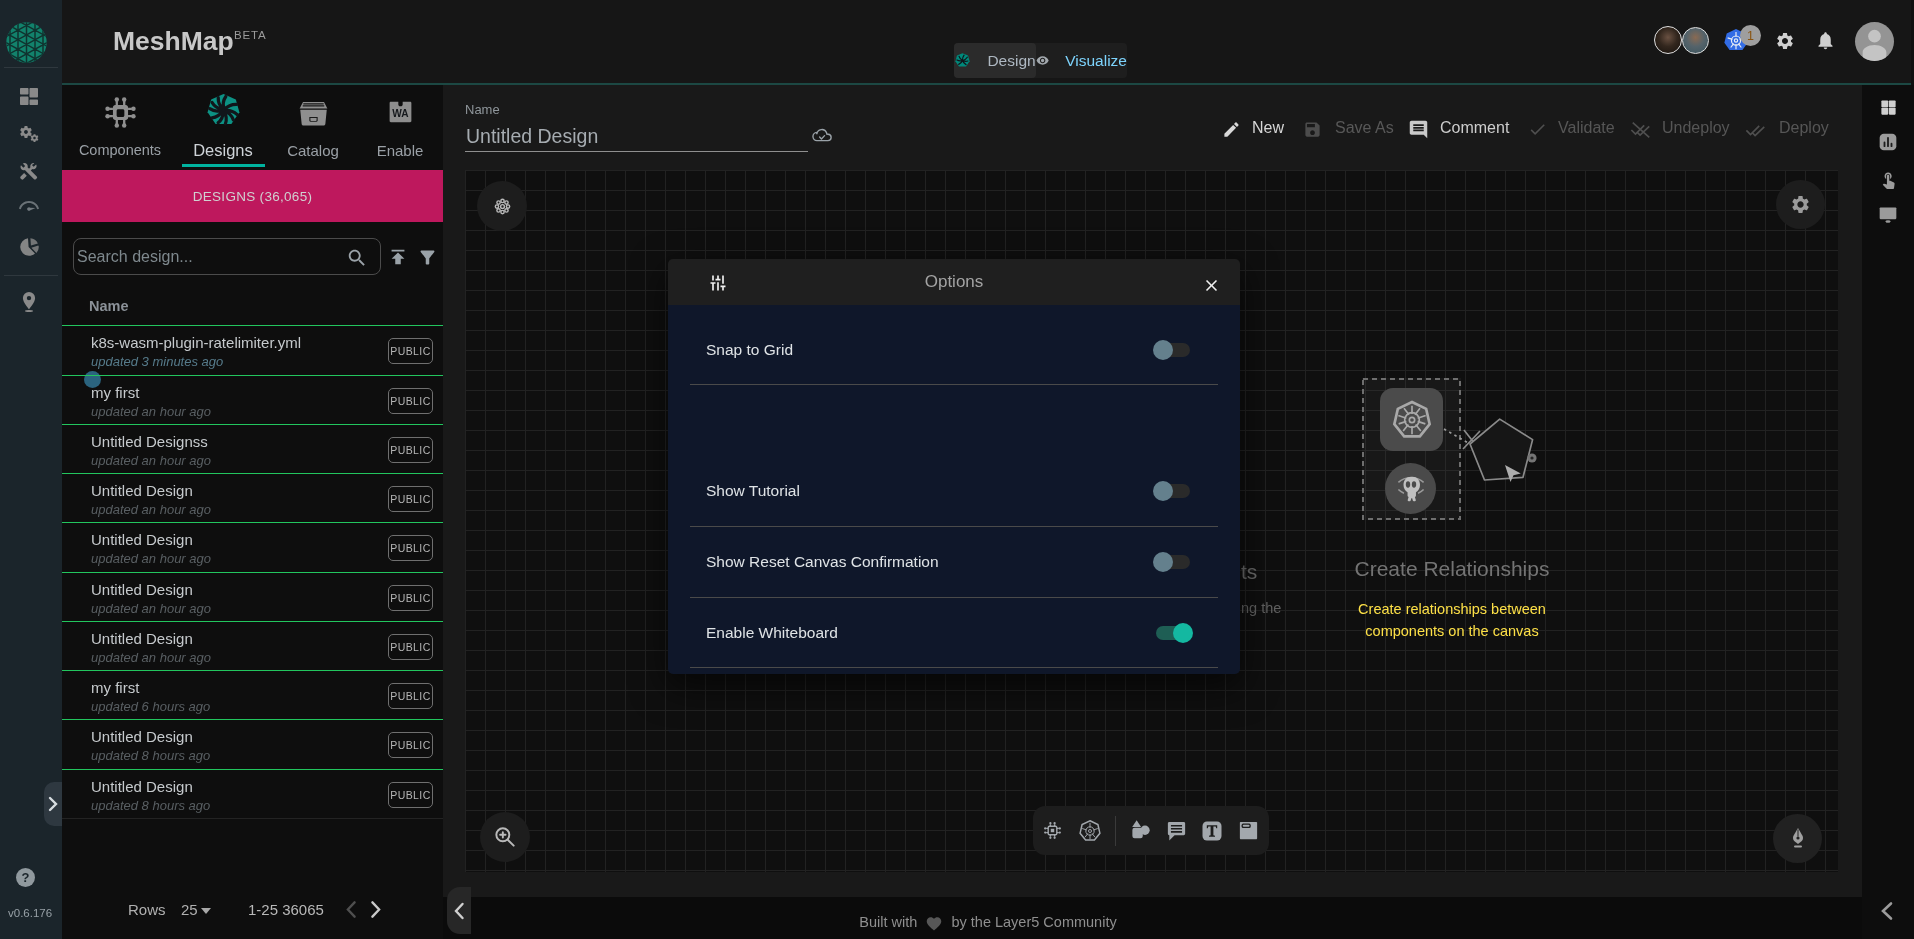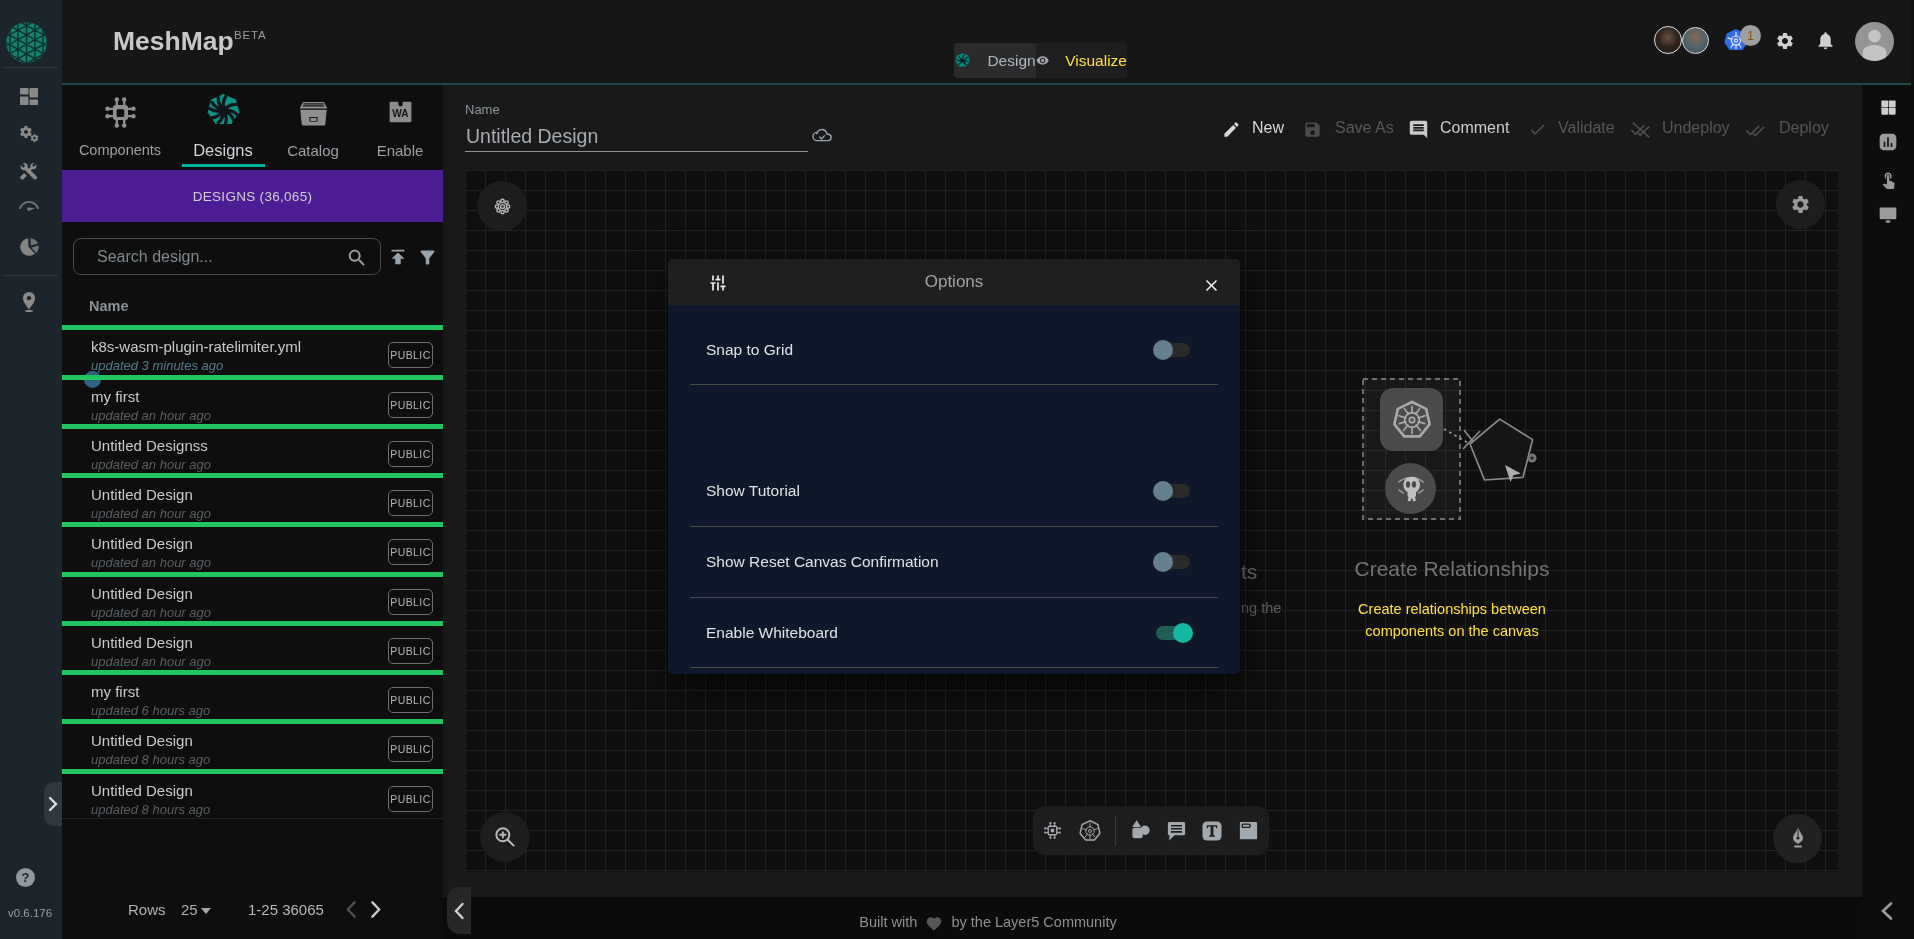--- a/index.html
+++ b/index.html
@@ -15,7 +15,7 @@
 #modeswitch{left:954px;top:43px;width:173px;height:35px;background:#1e1e1e;border-radius:4px;display:flex}
 #modeswitch .seg{display:flex;align-items:center;justify-content:center;gap:16px;font-size:15.5px}
 #seg-design{width:82px;background:#2b2b2b;border-radius:4px;color:#aeb8c2}
-#seg-vis{width:91px;color:#fde047}
+#seg-vis{width:91px;color:#7dd3fc}
 
 #sidebar{left:0;top:0;width:62px;height:939px;background:#1b252b}
 .sdiv{left:4px;width:54px;height:1px;background:rgba(255,255,255,.09)}

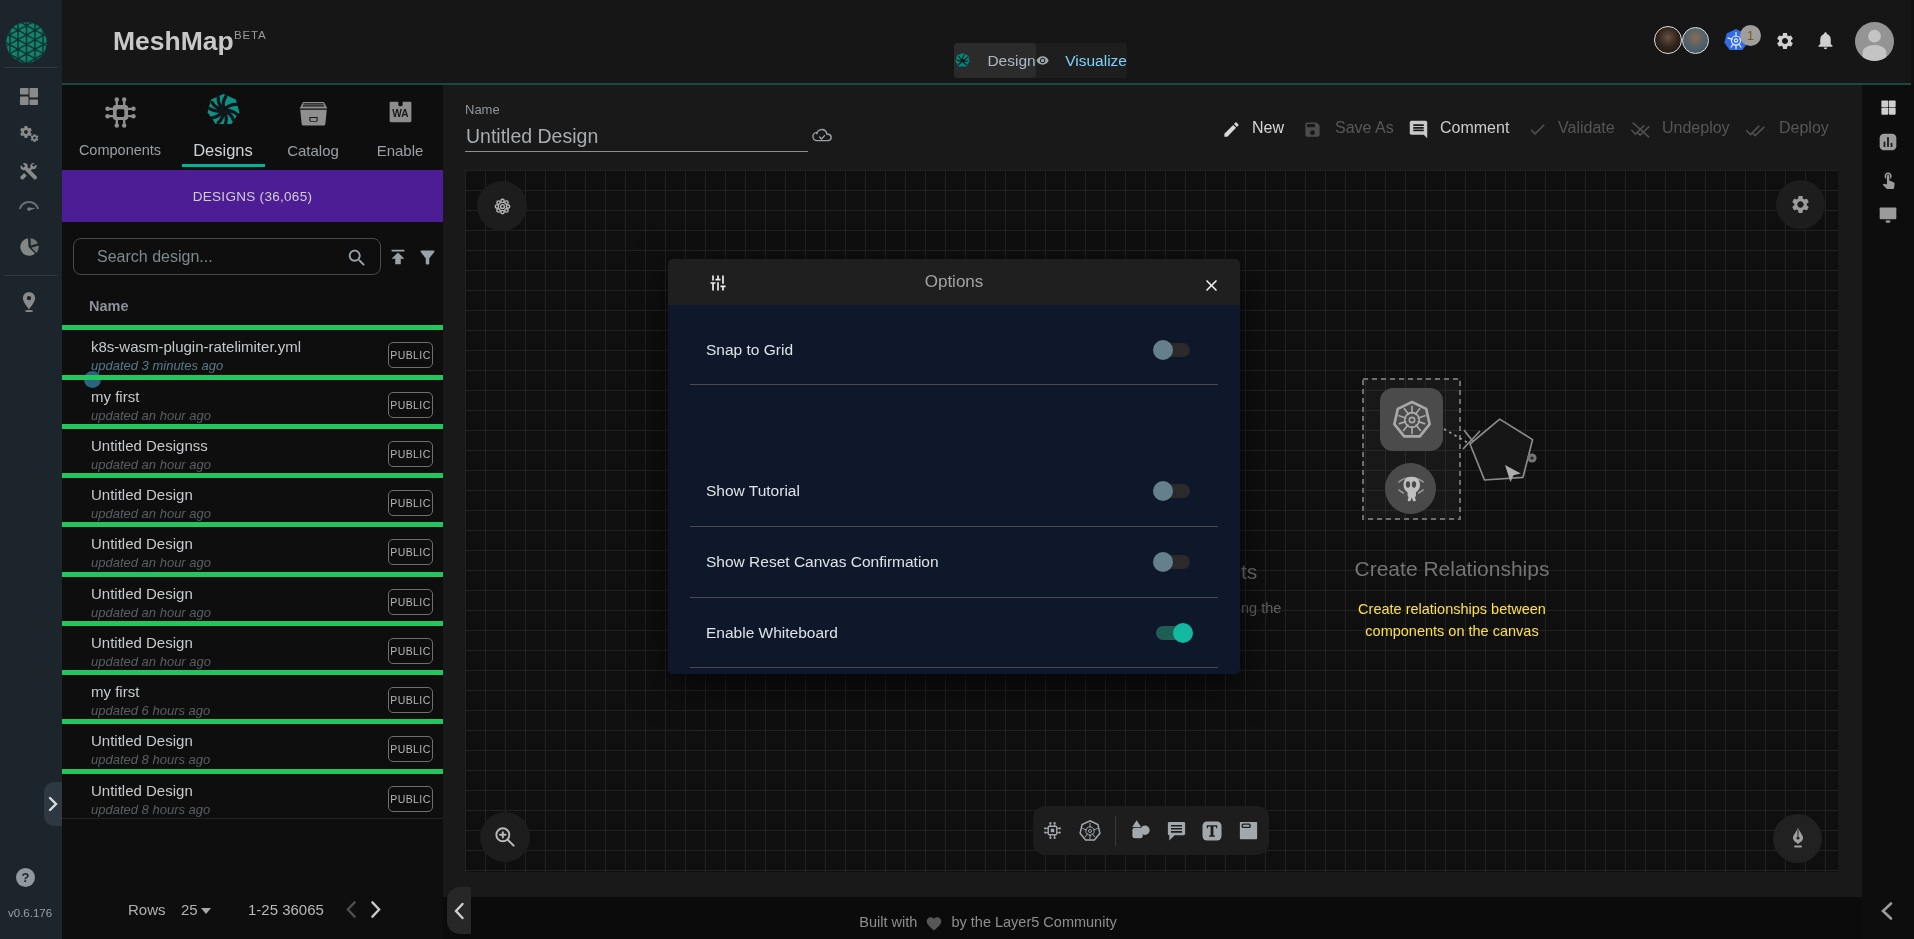--- a/index.html
+++ b/index.html
@@ -26,7 +26,7 @@
 
 #lpanel{left:62px;top:85px;width:381px;height:854px;background:#0e0e0e}
 .tlabel{position:absolute;width:110px;text-align:center;font-size:14.5px;color:#9aa0a6}
-#designband{left:62px;top:170px;width:381px;height:52px;background:#4c1d95;display:flex;align-items:center;justify-content:center;color:#d0d0d0;font-size:13.5px;letter-spacing:.3px}
+#designband{left:62px;top:170px;width:381px;height:52px;background:#be185d;display:flex;align-items:center;justify-content:center;color:#d0d0d0;font-size:13.5px;letter-spacing:.3px}
 #searchbox{left:73px;top:238px;width:308px;height:37px;border:1px solid #4b4b4b;border-radius:8px;display:flex;align-items:center;padding-left:23px;color:#7e888d;font-size:16px}
 #namehdr{left:89px;top:298px;font-size:14.5px;font-weight:bold;color:#8b9198}
 .row{position:absolute;left:62px;width:381px;height:33px;border-top:5px solid #22c55e}

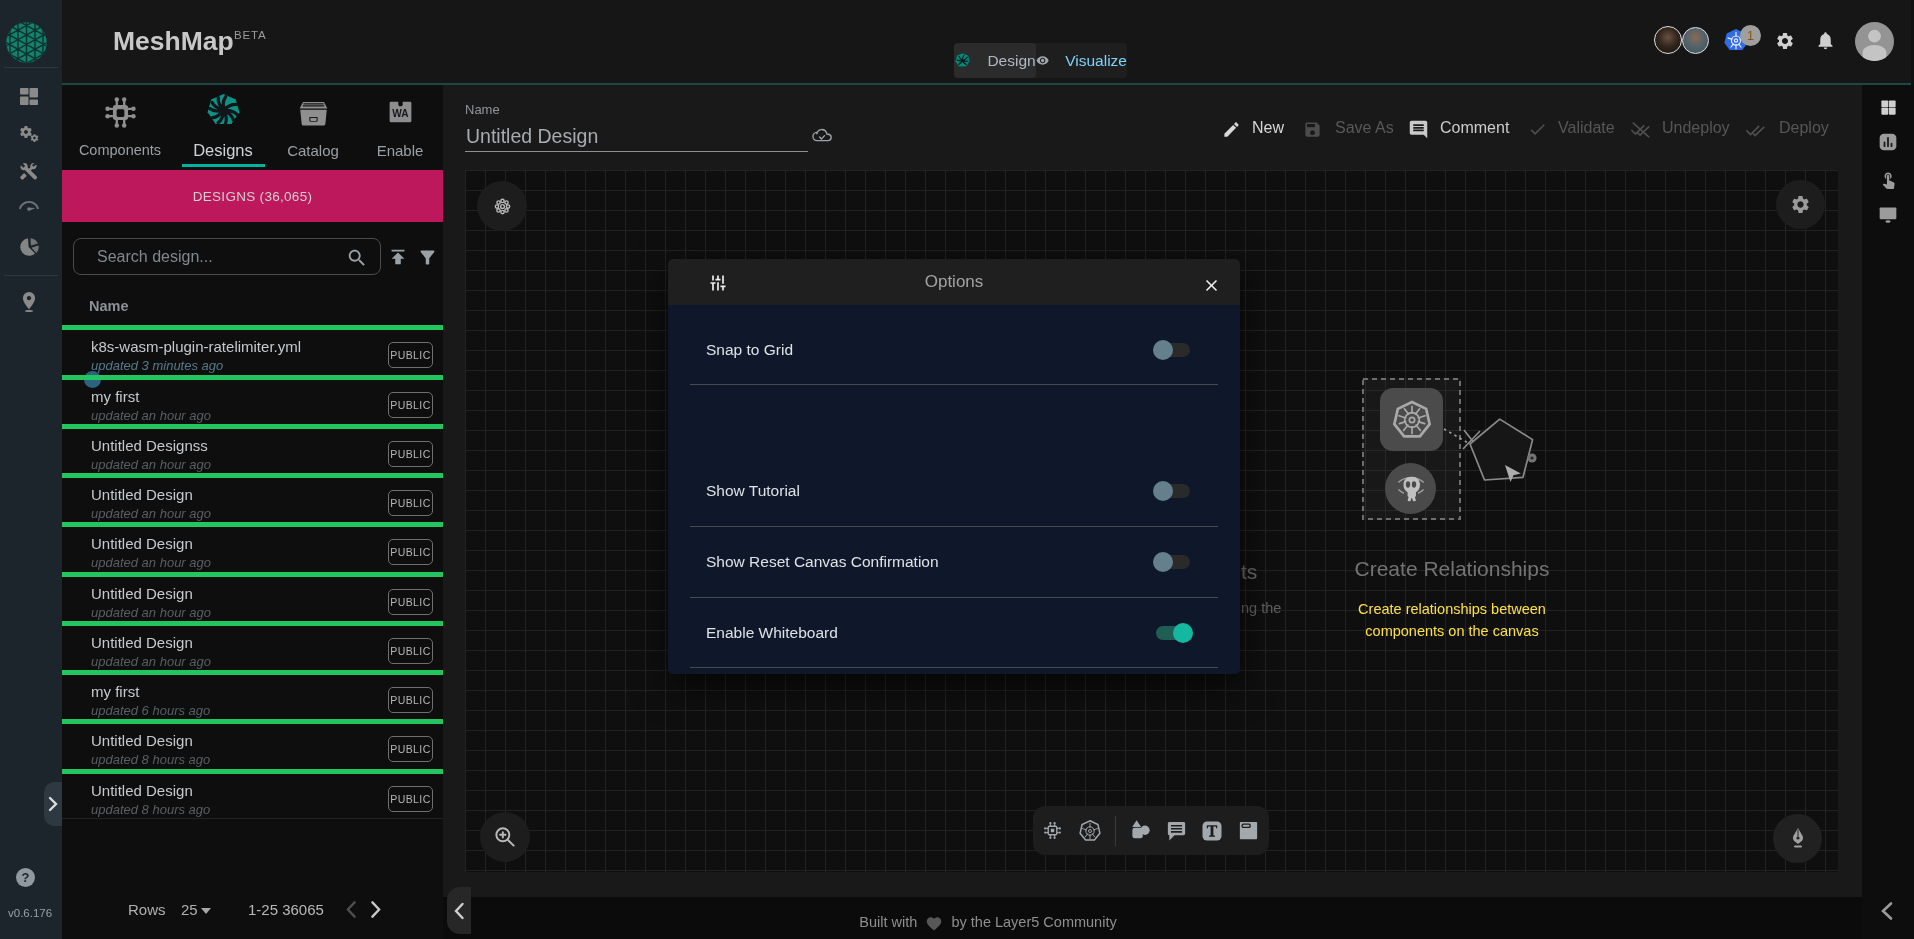--- a/index.html
+++ b/index.html
@@ -27,7 +27,7 @@
 #lpanel{left:62px;top:85px;width:381px;height:854px;background:#0e0e0e}
 .tlabel{position:absolute;width:110px;text-align:center;font-size:14.5px;color:#9aa0a6}
 #designband{left:62px;top:170px;width:381px;height:52px;background:#be185d;display:flex;align-items:center;justify-content:center;color:#d0d0d0;font-size:13.5px;letter-spacing:.3px}
-#searchbox{left:73px;top:238px;width:308px;height:37px;border:1px solid #4b4b4b;border-radius:8px;display:flex;align-items:center;padding-left:23px;color:#7e888d;font-size:16px}
+#searchbox{left:73px;top:238px;width:308px;height:37px;border:1px solid #4b4b4b;border-radius:8px;display:flex;align-items:center;padding-left:3px;color:#7e888d;font-size:16px}
 #namehdr{left:89px;top:298px;font-size:14.5px;font-weight:bold;color:#8b9198}
 .row{position:absolute;left:62px;width:381px;height:33px;border-top:5px solid #22c55e}
 .rtitle{position:absolute;left:29px;top:8px;font-size:15px;color:#c6cacd}

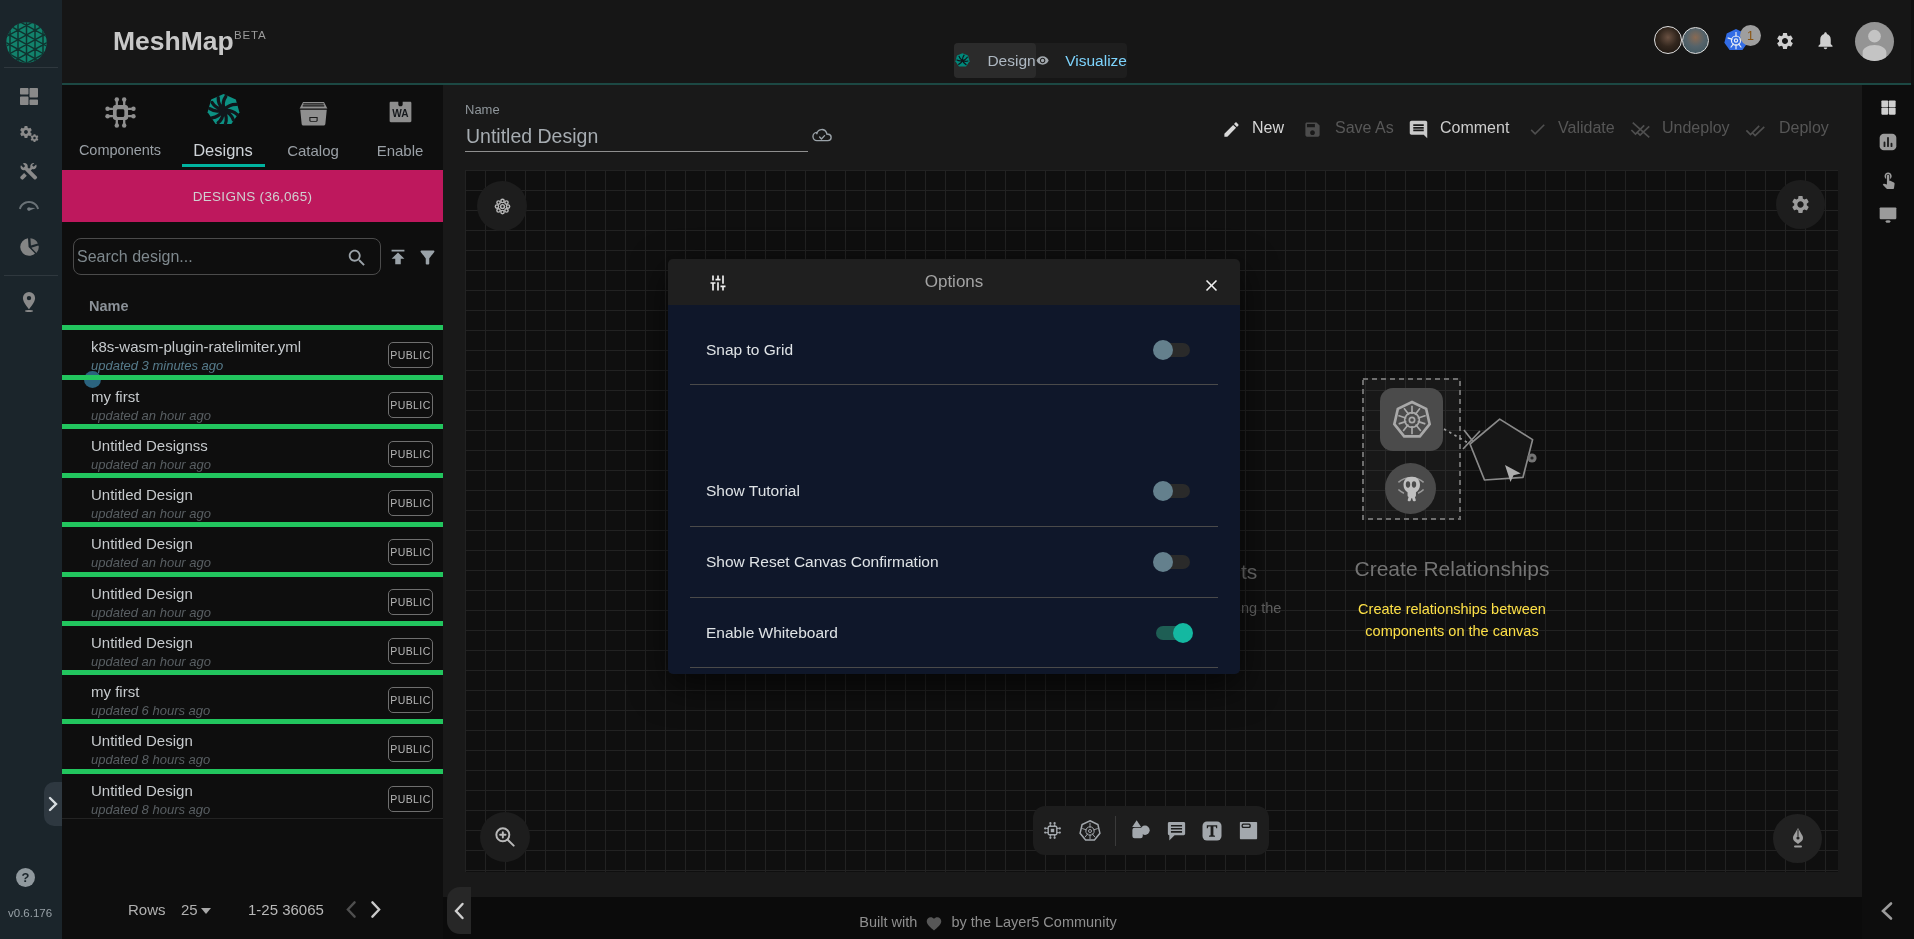--- a/index.html
+++ b/index.html
@@ -29,7 +29,7 @@
 #designband{left:62px;top:170px;width:381px;height:52px;background:#be185d;display:flex;align-items:center;justify-content:center;color:#d0d0d0;font-size:13.5px;letter-spacing:.3px}
 #searchbox{left:73px;top:238px;width:308px;height:37px;border:1px solid #4b4b4b;border-radius:8px;display:flex;align-items:center;padding-left:3px;color:#7e888d;font-size:16px}
 #namehdr{left:89px;top:298px;font-size:14.5px;font-weight:bold;color:#8b9198}
-.row{position:absolute;left:62px;width:381px;height:33px;border-top:5px solid #22c55e}
+.row{position:absolute;left:62px;width:381px;height:33px;border-top:1px solid #22c55e}
 .rtitle{position:absolute;left:29px;top:8px;font-size:15px;color:#c6cacd}
 .rsub{position:absolute;left:29px;top:28px;font-size:13px;font-style:italic;color:#595f63}
 .chip{position:absolute;right:10px;top:12px;width:45px;height:26px;border:1px solid #6f6f6f;border-radius:5px;color:#b5b5b5;font-size:10.5px;letter-spacing:.4px;display:flex;align-items:center;justify-content:center}

